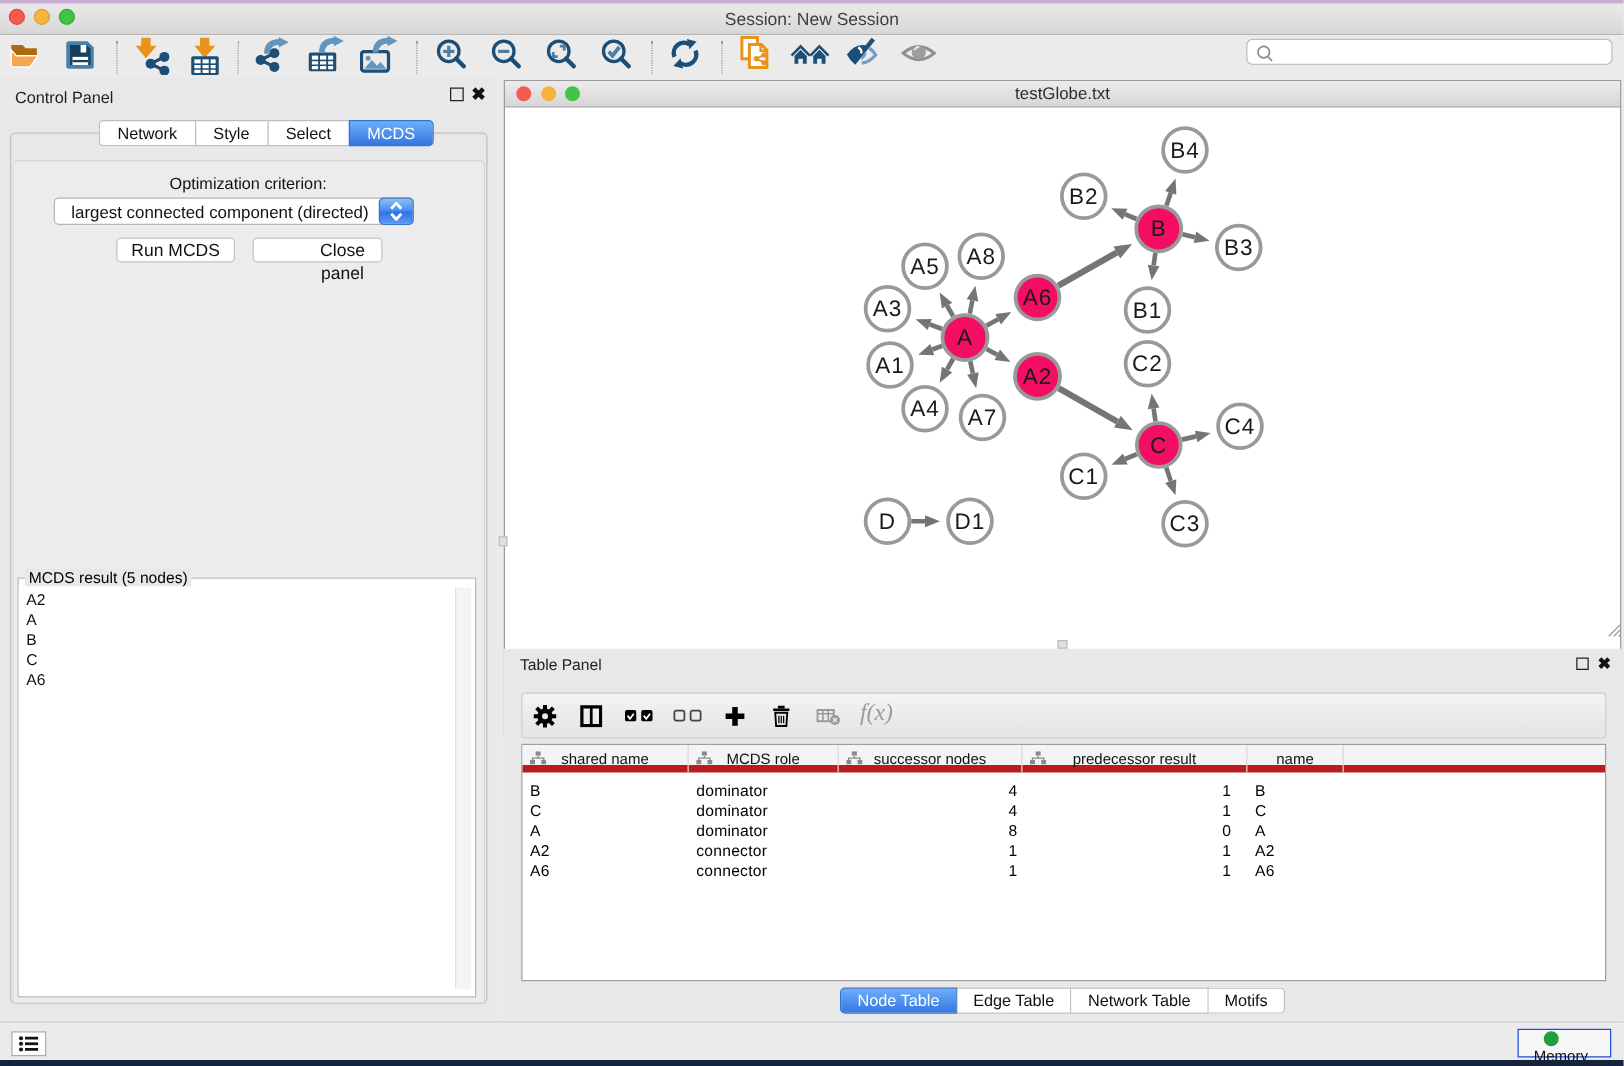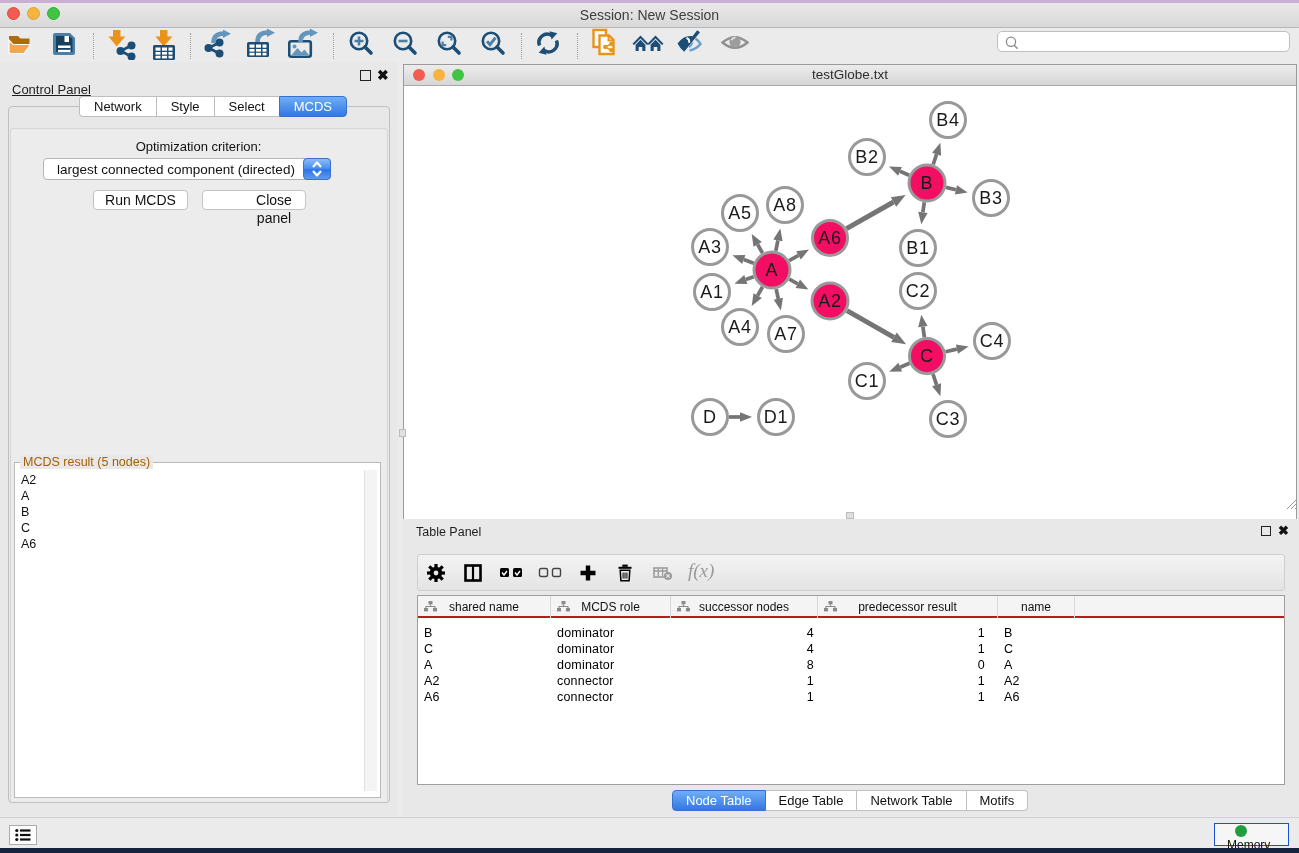--- a/index.html
+++ b/index.html
@@ -29,7 +29,7 @@
 
   
   #cpanel { left:0; top:62px; width:397px; height:754px; background:#e9e8e9; }
-  #cptitle { left:12px; top:20px; font-size:13px; color:#1e1e1e;text-decoration:underline; }
+  #cptitle { left:12px; top:8px; font-size:13px; color:#1e1e1e; }
   #cptabs { top:34px; left:79px; height:21px; display:flex; font-size:13px; }
   .cptab { background:#fff; border:1px solid #bebebe; border-right:none;
     padding:0 14px; line-height:19px; color:#111; }

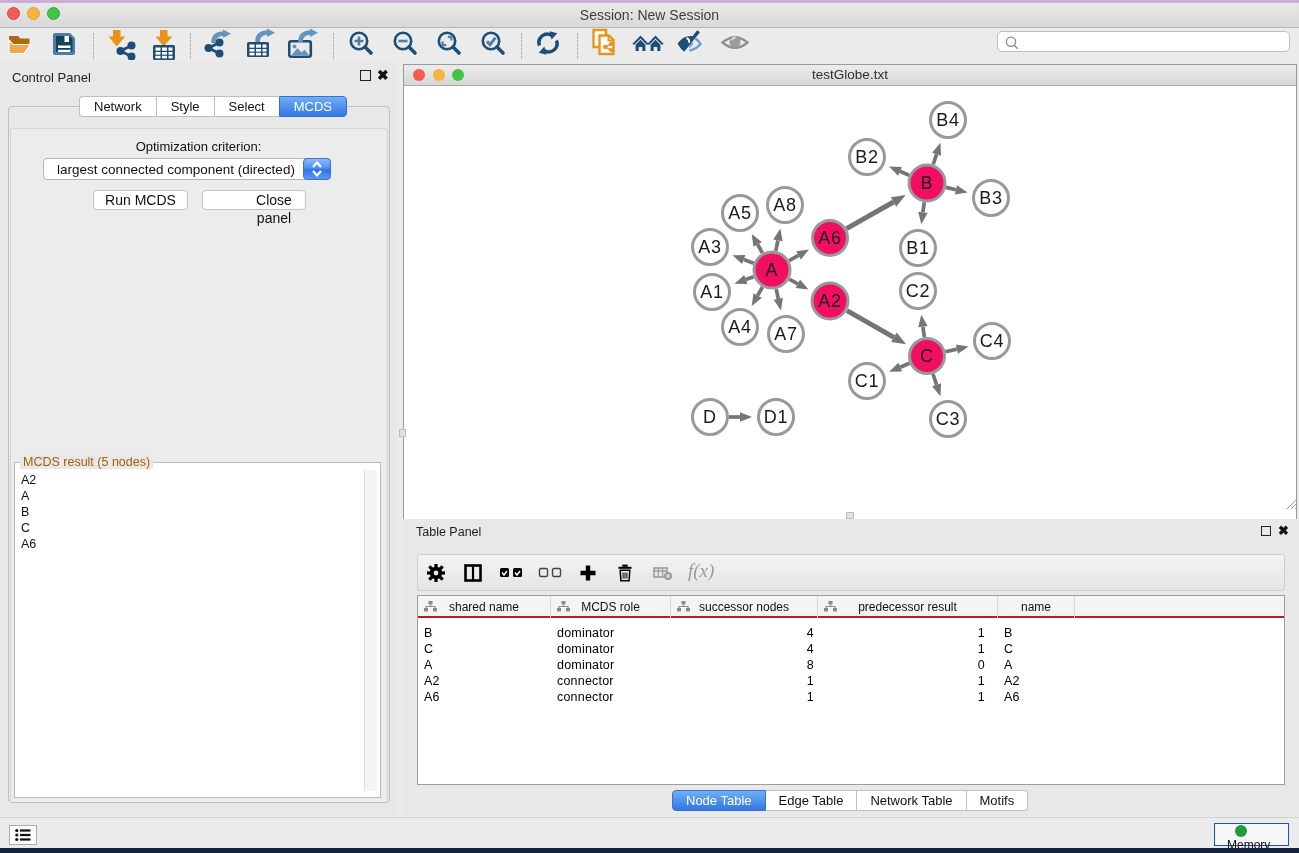--- a/index.html
+++ b/index.html
@@ -56,7 +56,7 @@
   #mcdsbox { left:14px; top:400px; width:367px; height:336px;
     border:1px solid #b9b9b9; background:#fff; }
   #mcdslegend { left:20px; top:393px; background:#e9e8e9; padding:0 3px;
-    font-size:12.5px; color:#a16207; }
+    font-size:12.5px; color:#000000; }
   #mcdslist { left:15px; top:408px; width:348px; height:321px; background:#fff;
     font-size:12.5px; color:#111; line-height:16px; padding:2px 0 0 6px;}
   #mcdssb { left:364px; top:408px; width:13px; height:321px; background:#f4f4f4;

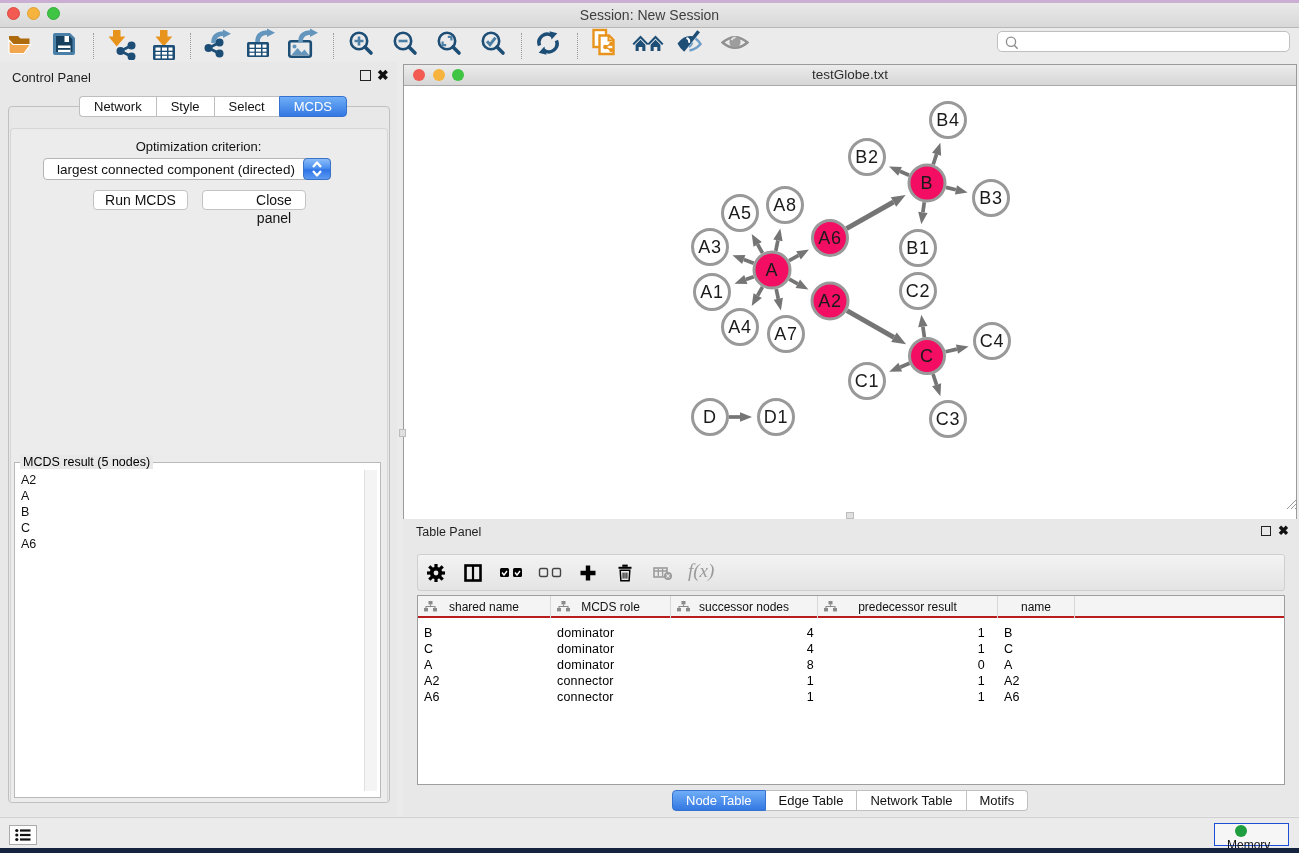--- a/index.html
+++ b/index.html
@@ -81,7 +81,7 @@
   #tbl { left:14px; top:76px; width:868px; height:190px; background:#fff;
     border:1px solid #9e9e9e; }
   #tblhead { left:0; top:0; width:100%; height:22px; background:#f4f4f4;
-    border-bottom:2px solid #b91c1c; font-size:12px; color:#111; }
+    border-bottom:6px solid #b91c1c; font-size:12px; color:#111; }
   .th { position:absolute; top:0; height:22px; border-right:1px solid #d8d8d8; }
   .th span { position:absolute; top:4px; width:100%; text-align:center; }
   .tr { position:absolute; font-size:12.5px; letter-spacing:0.2px; color:#000; height:16px; line-height:16px; }

